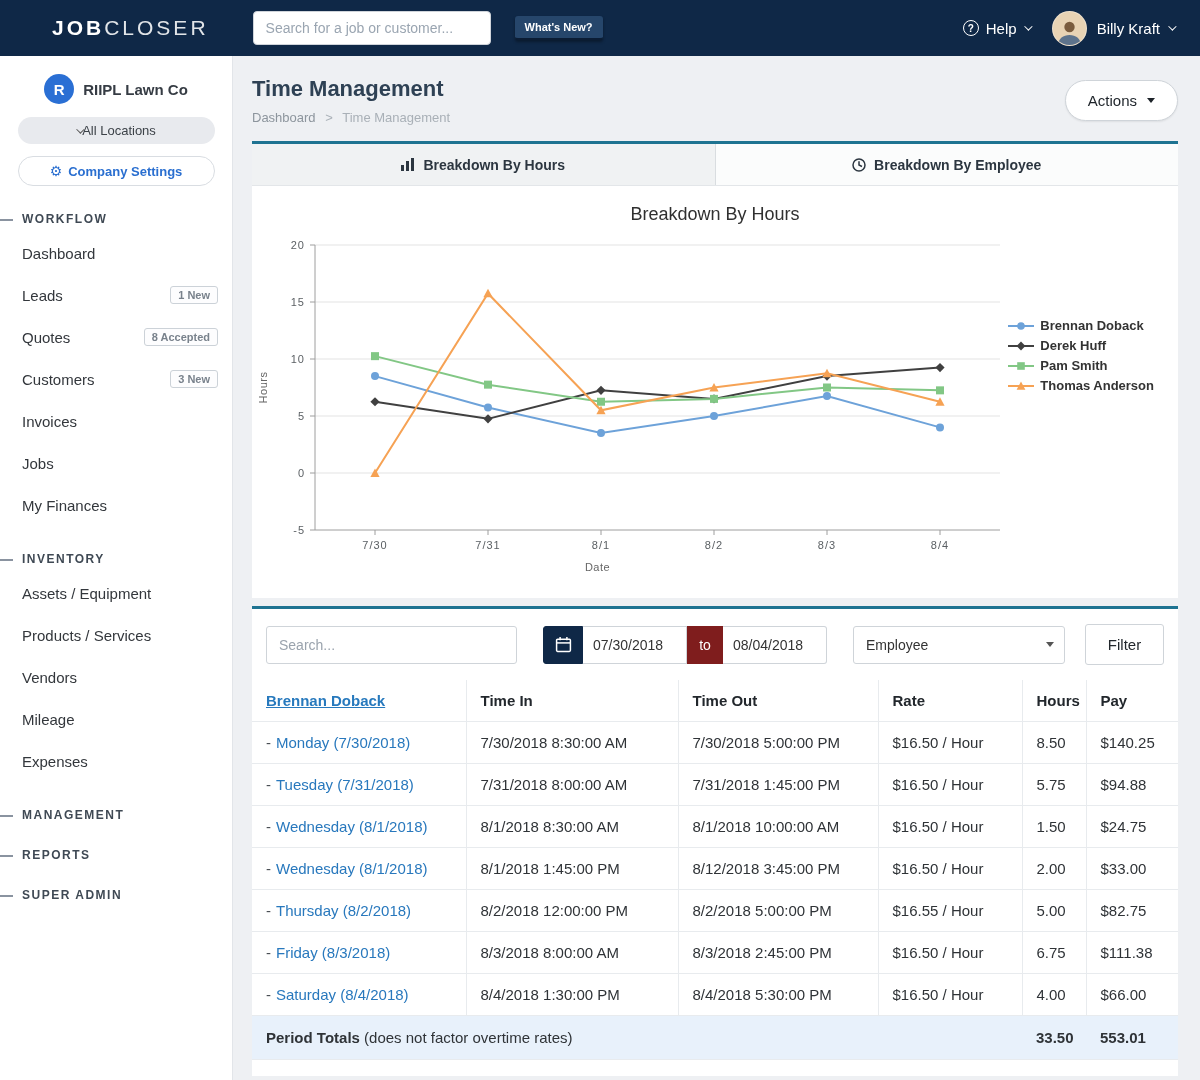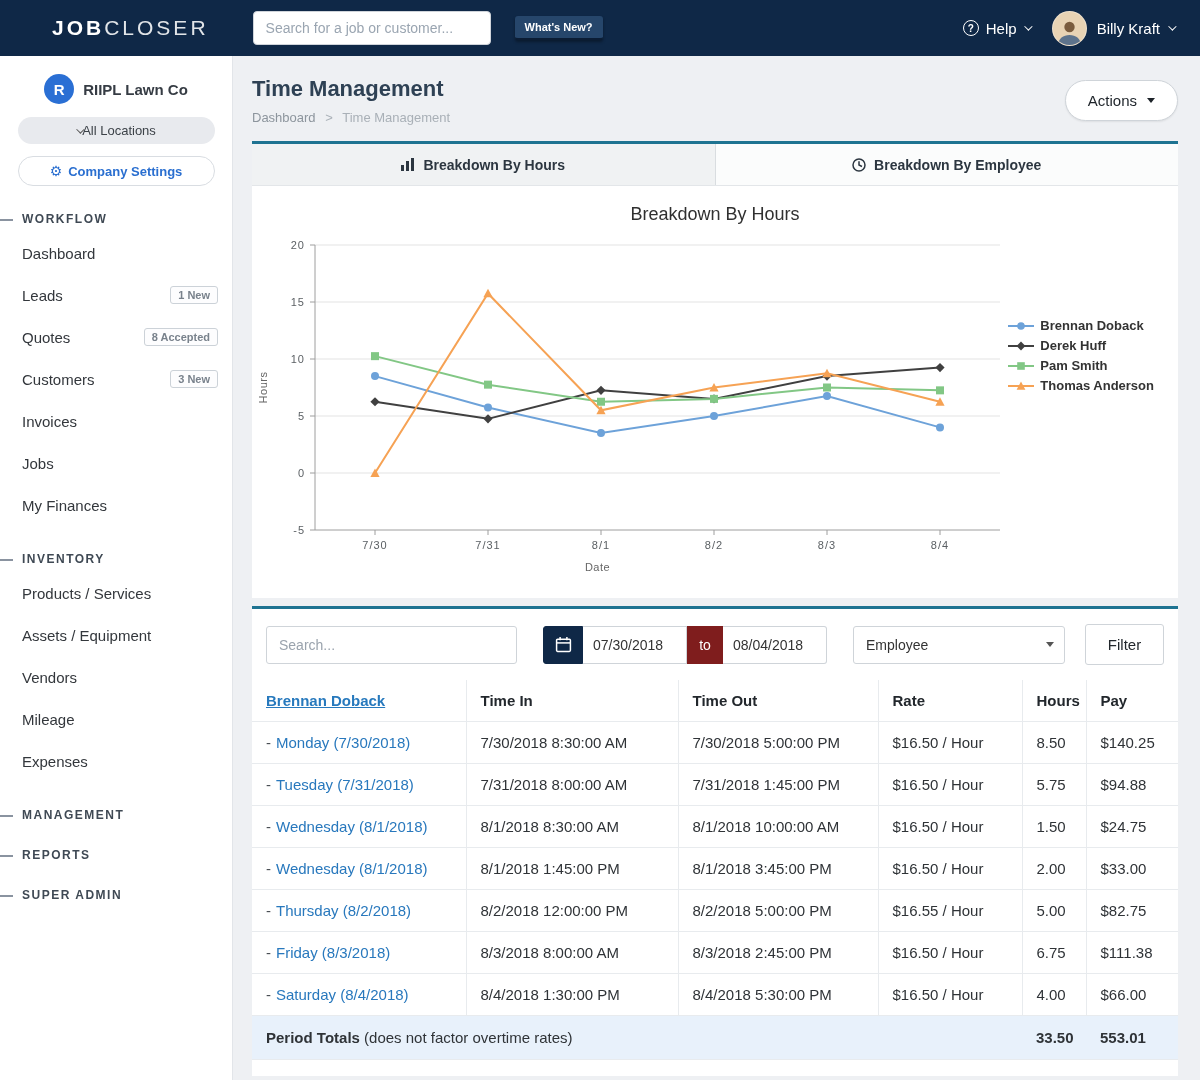--- a/index.html
+++ b/index.html
@@ -211,12 +211,12 @@
     <nav>
 
         <div class="nav-item">
+          <span>Assets / Equipment</span>
+
+        </div>
+
+        <div class="nav-item">
           <span>Products / Services</span>
-
-        </div>
-
-        <div class="nav-item">
-          <span>Assets / Equipment</span>
 
         </div>
 

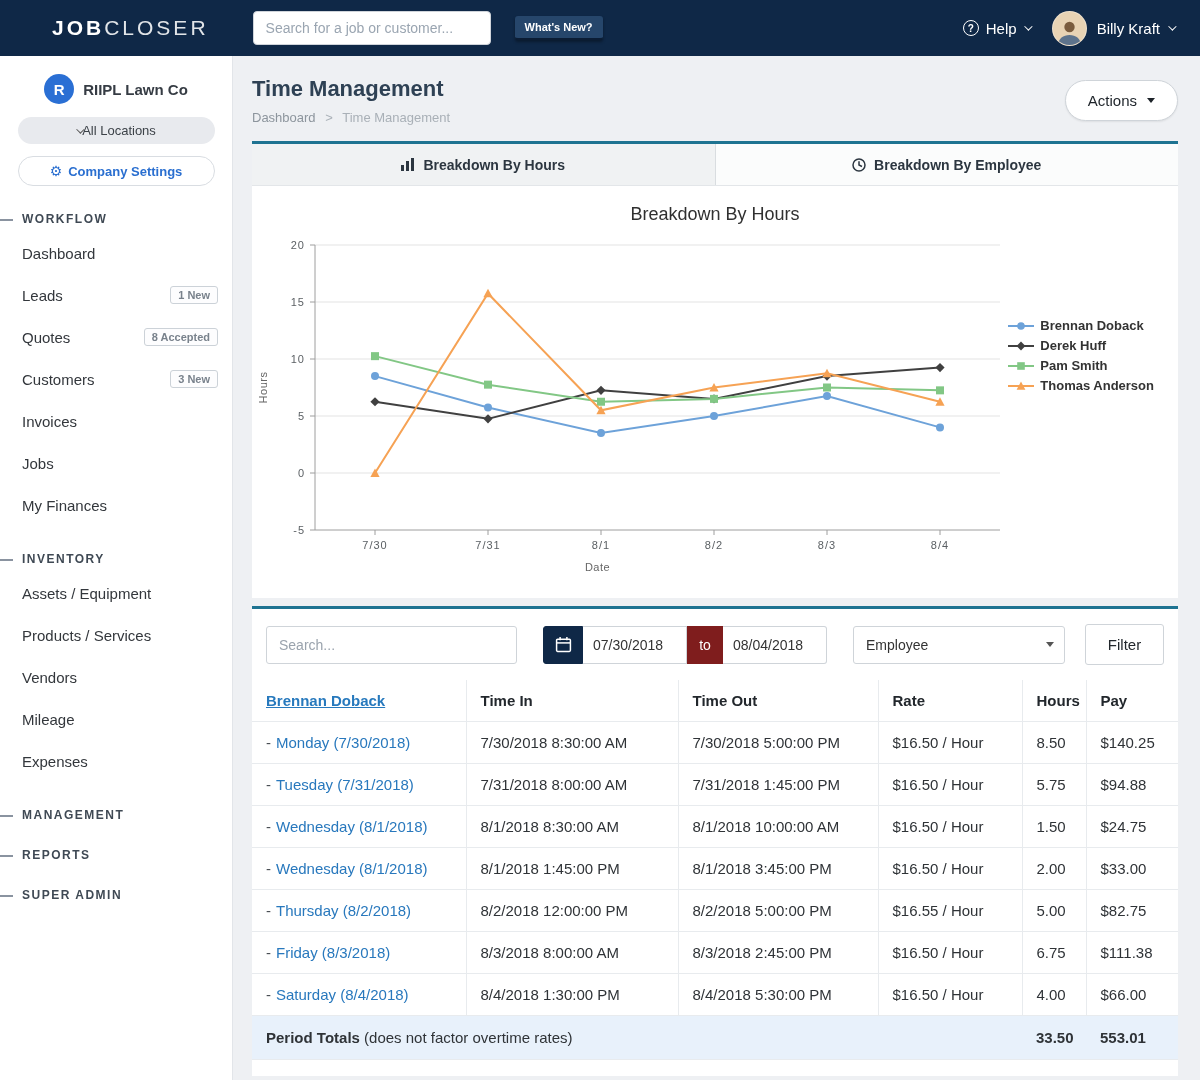--- a/index.html
+++ b/index.html
@@ -448,7 +448,7 @@
             <tr class="data-row">
               <td><span class="day-dash">-</span><a class="day-link">Wednesday (8/1/2018)</a></td>
               <td>8/1/2018 1:45:00 PM</td>
-              <td>8/1/2018 3:45:00 PM</td>
+              <td>8/12/2018 3:45:00 PM</td>
               <td>$16.50 / Hour</td>
               <td>2.00</td>
               <td>$33.00</td>

